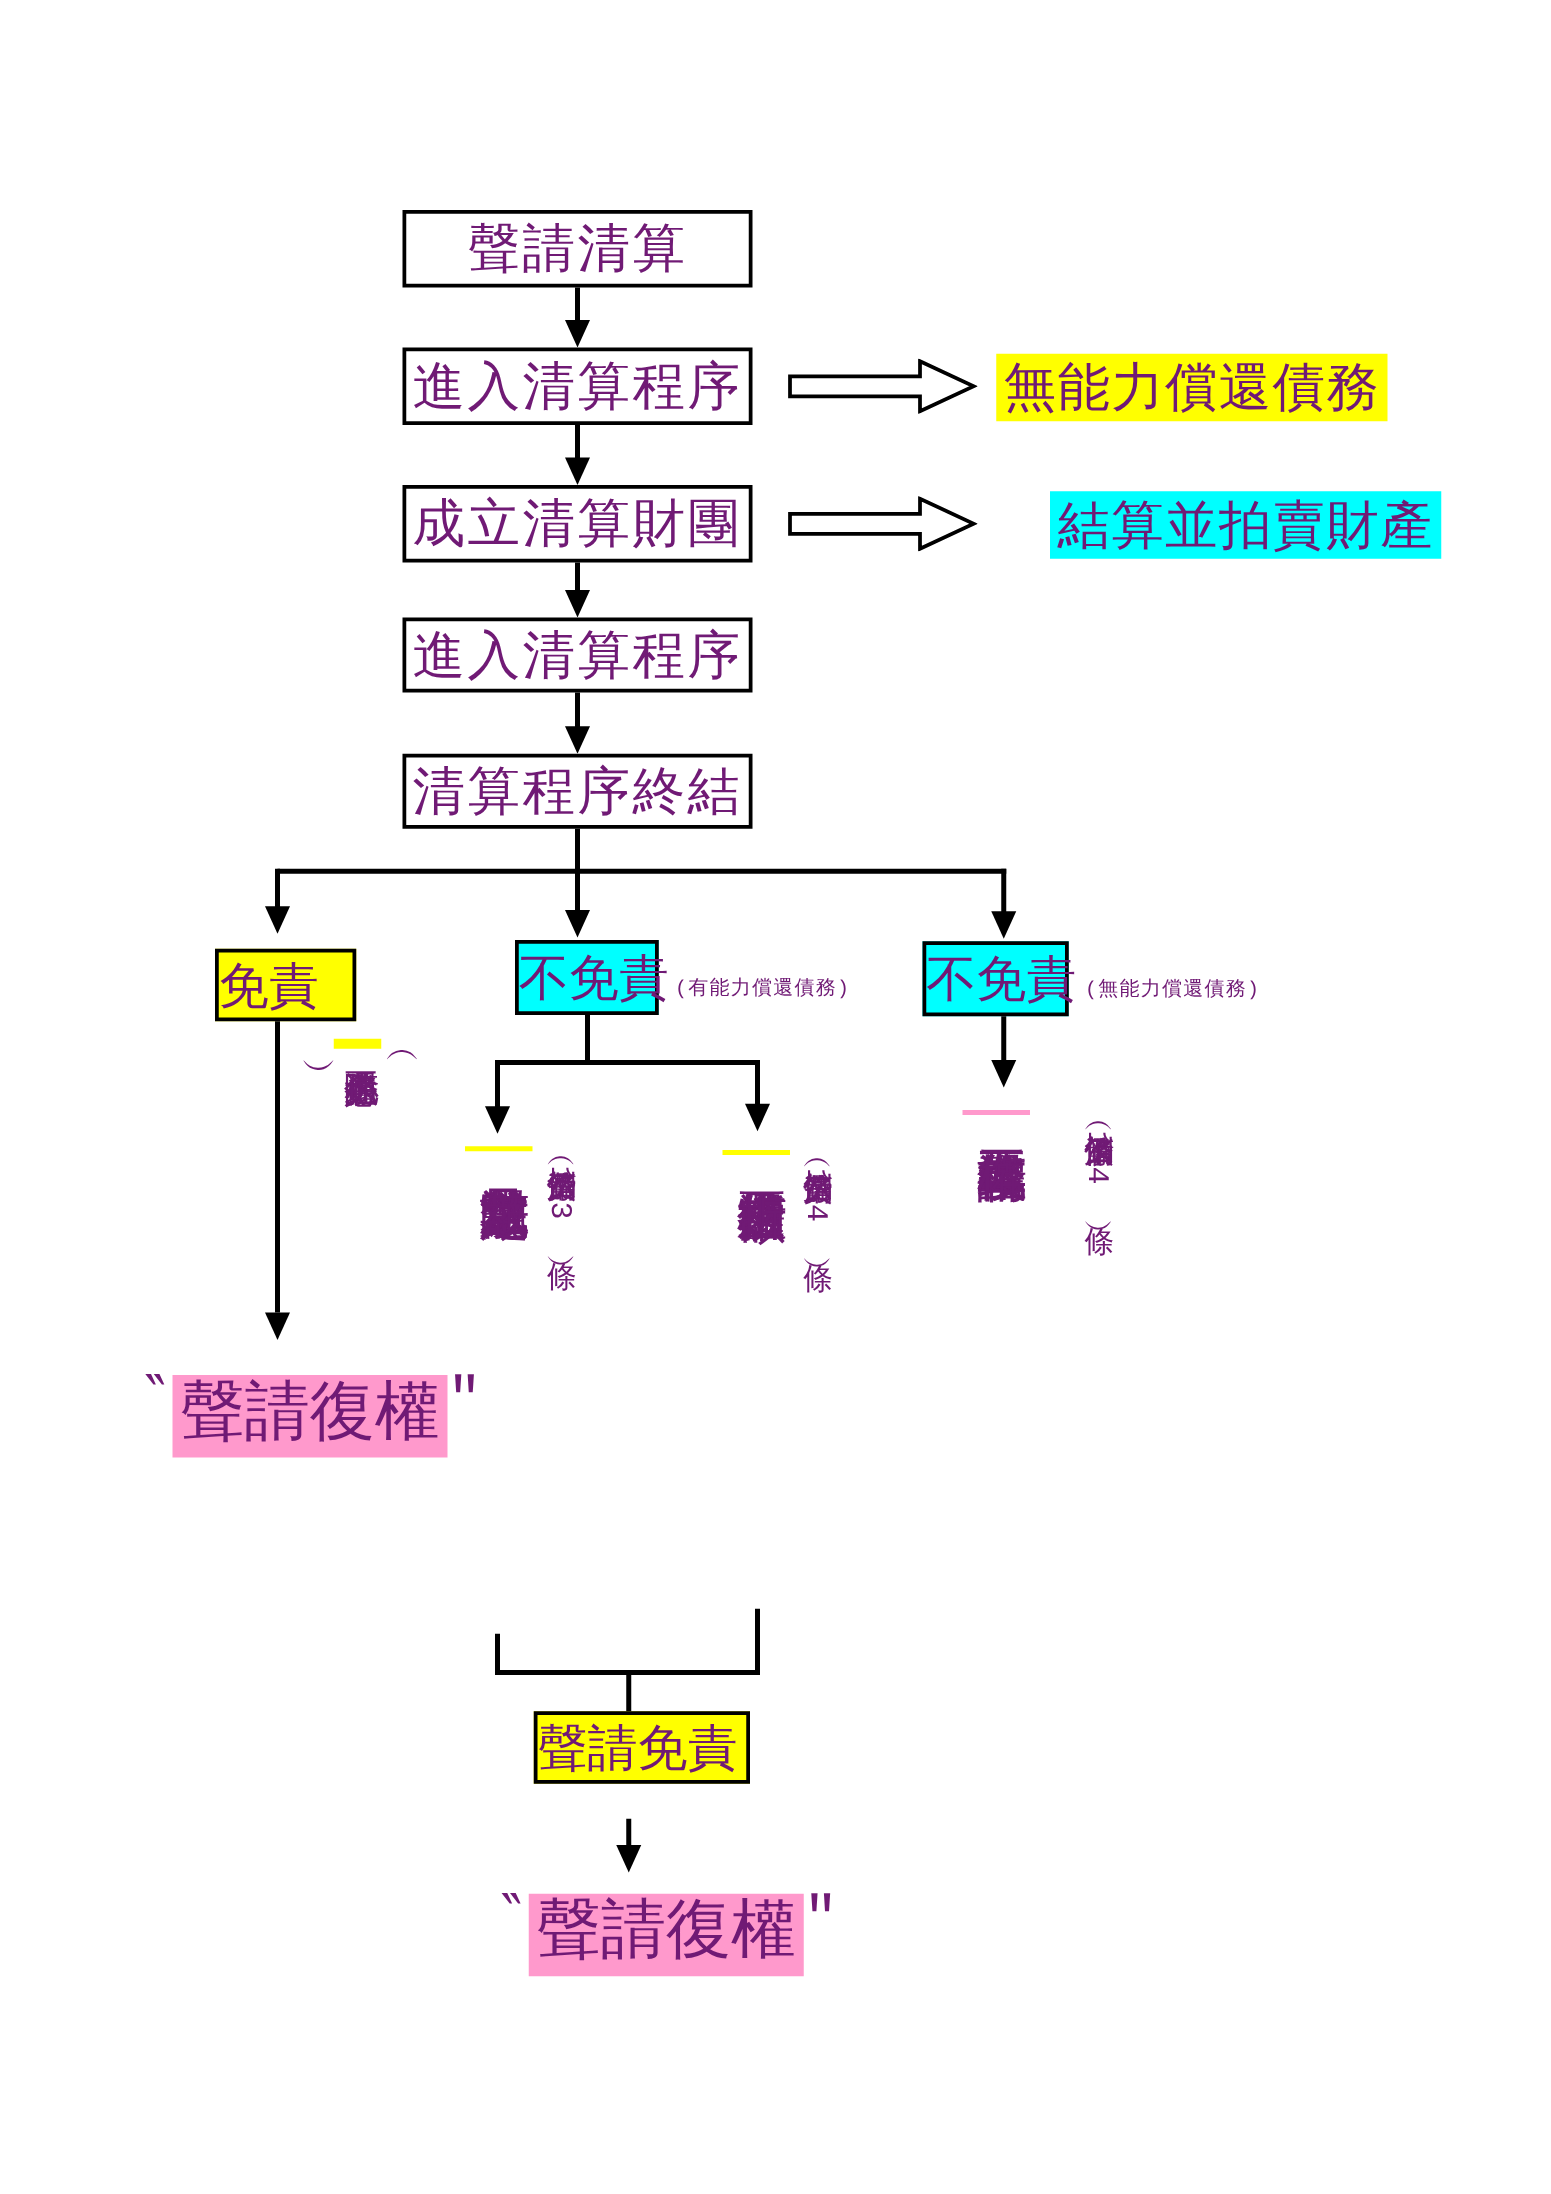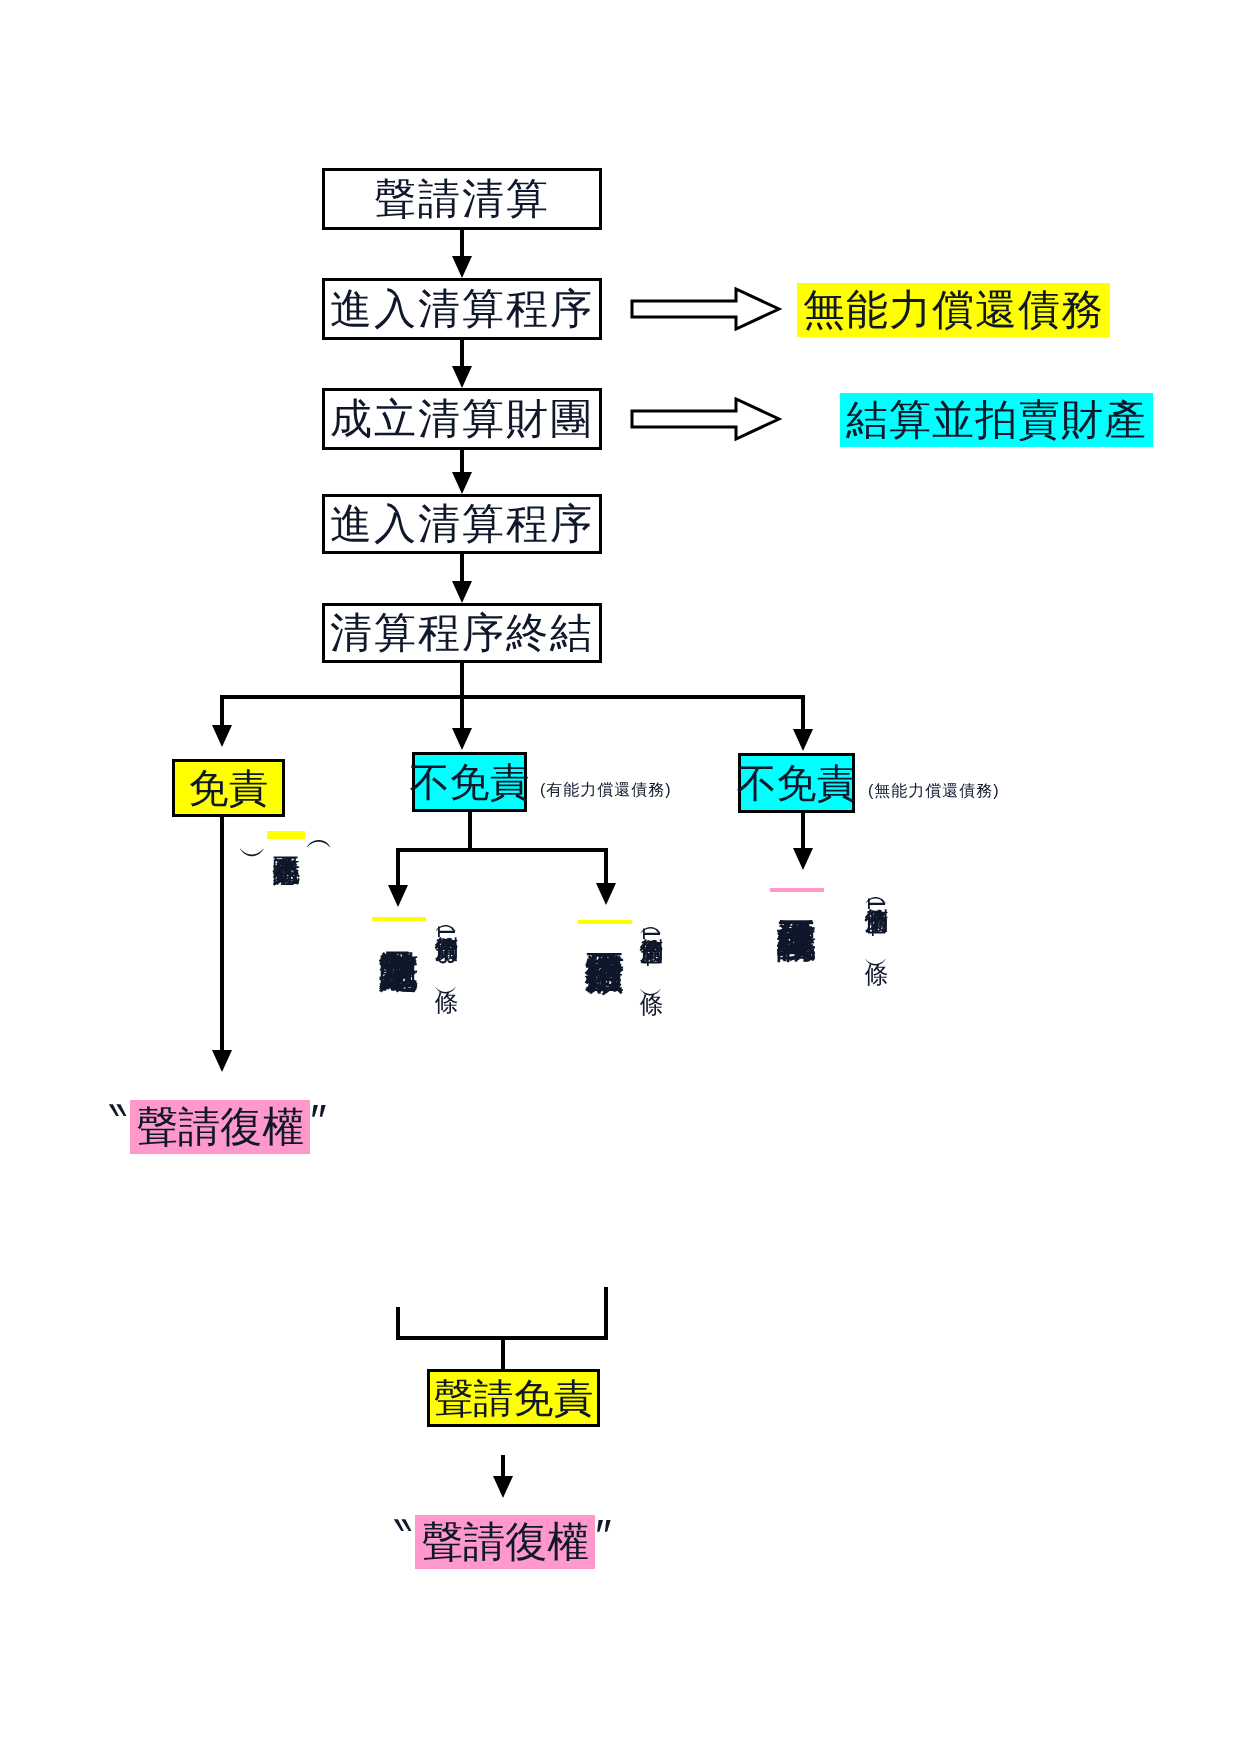--- a/index.html
+++ b/index.html
@@ -7,8 +7,8 @@
     position:relative;
     width:1231px;height:1755px;
     background:#ffffff;
-    font-family:Liberation Sans, sans-serif;
-    color:#0f172a;
+    font-family:Liberation Mono, monospace;
+    color:#701a75;
     overflow:hidden;
   }
   .abs{position:absolute;box-sizing:border-box;}

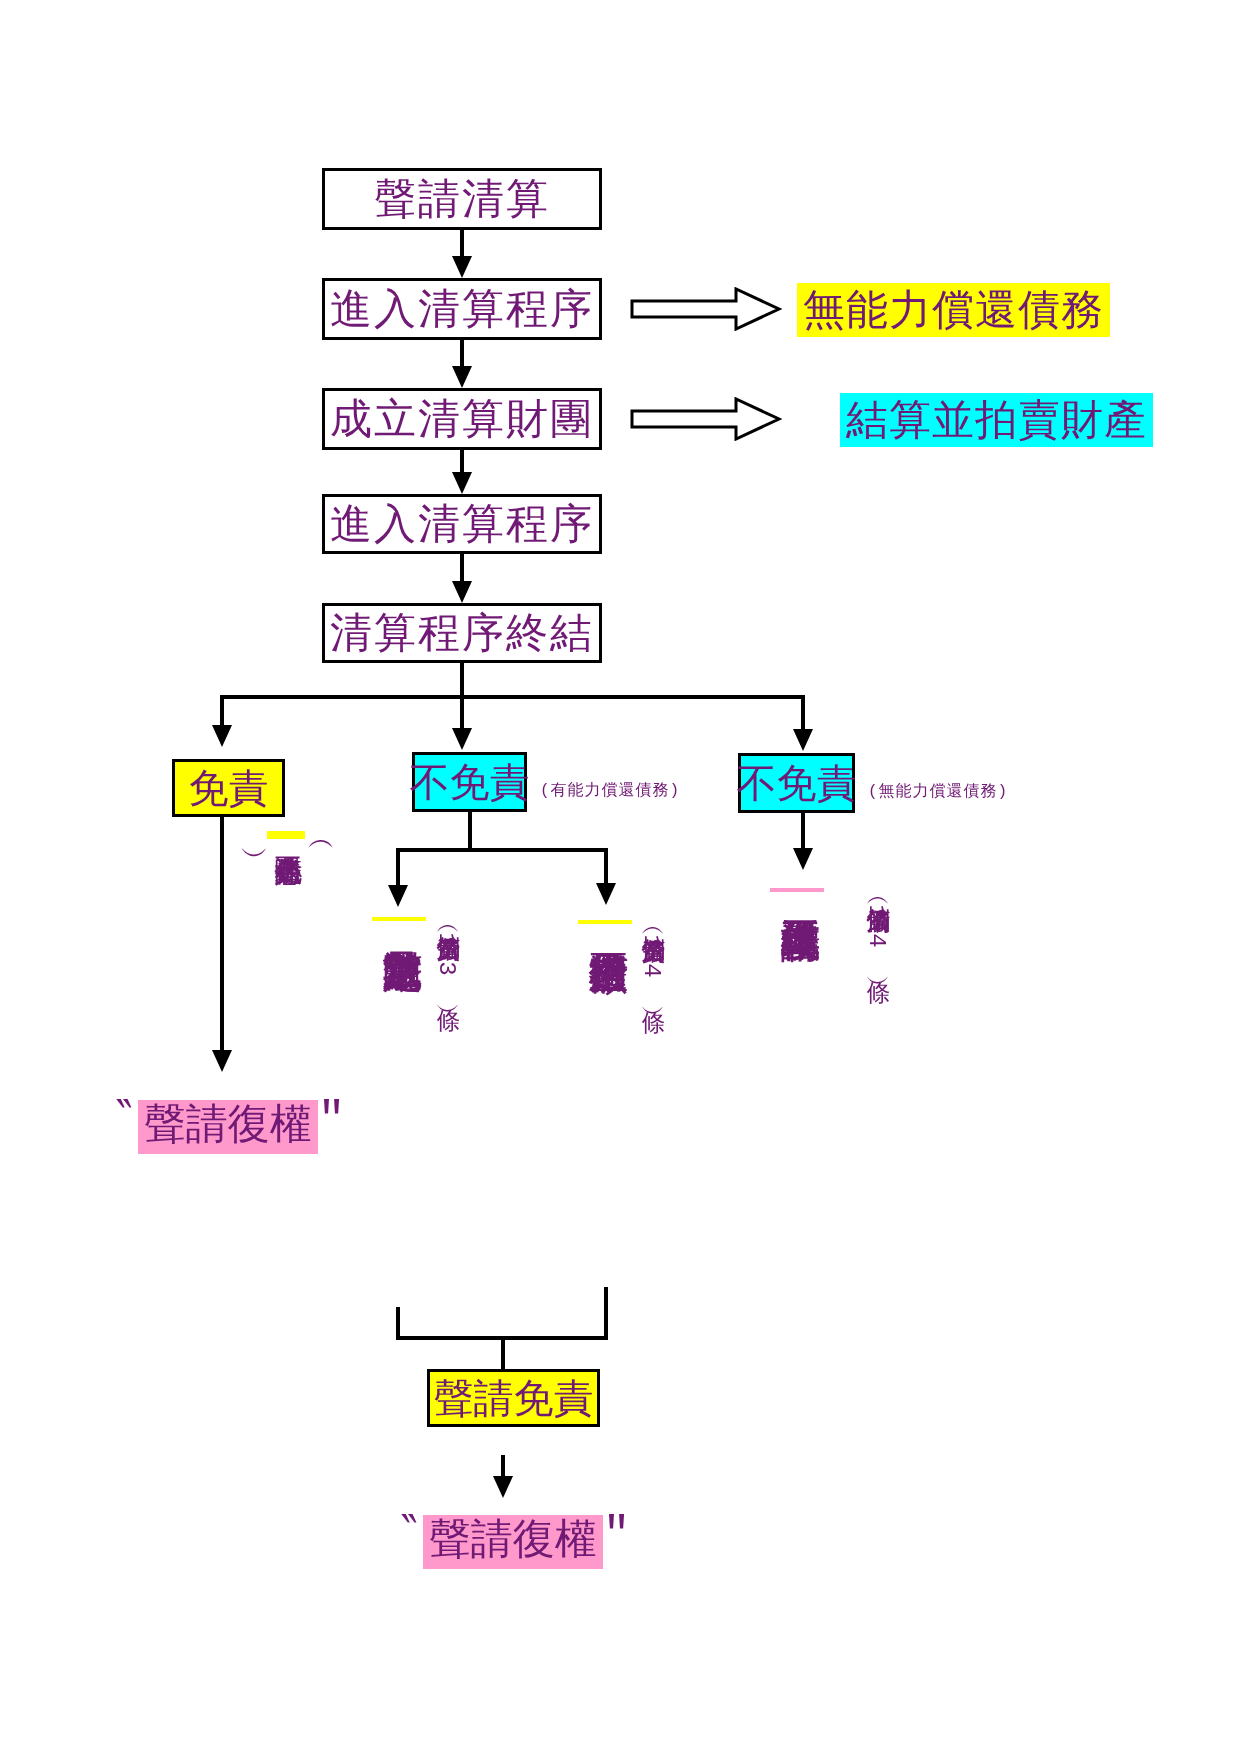--- a/index.html
+++ b/index.html
@@ -22,7 +22,7 @@
   
   .bbox{
     border:3px solid #000;
-    display:flex;align-items:center;justify-content:center;
+    display:flex;align-items:center;
     font-size:40px;white-space:nowrap;
   }
   .bg-yellow{background:#ffff00;}

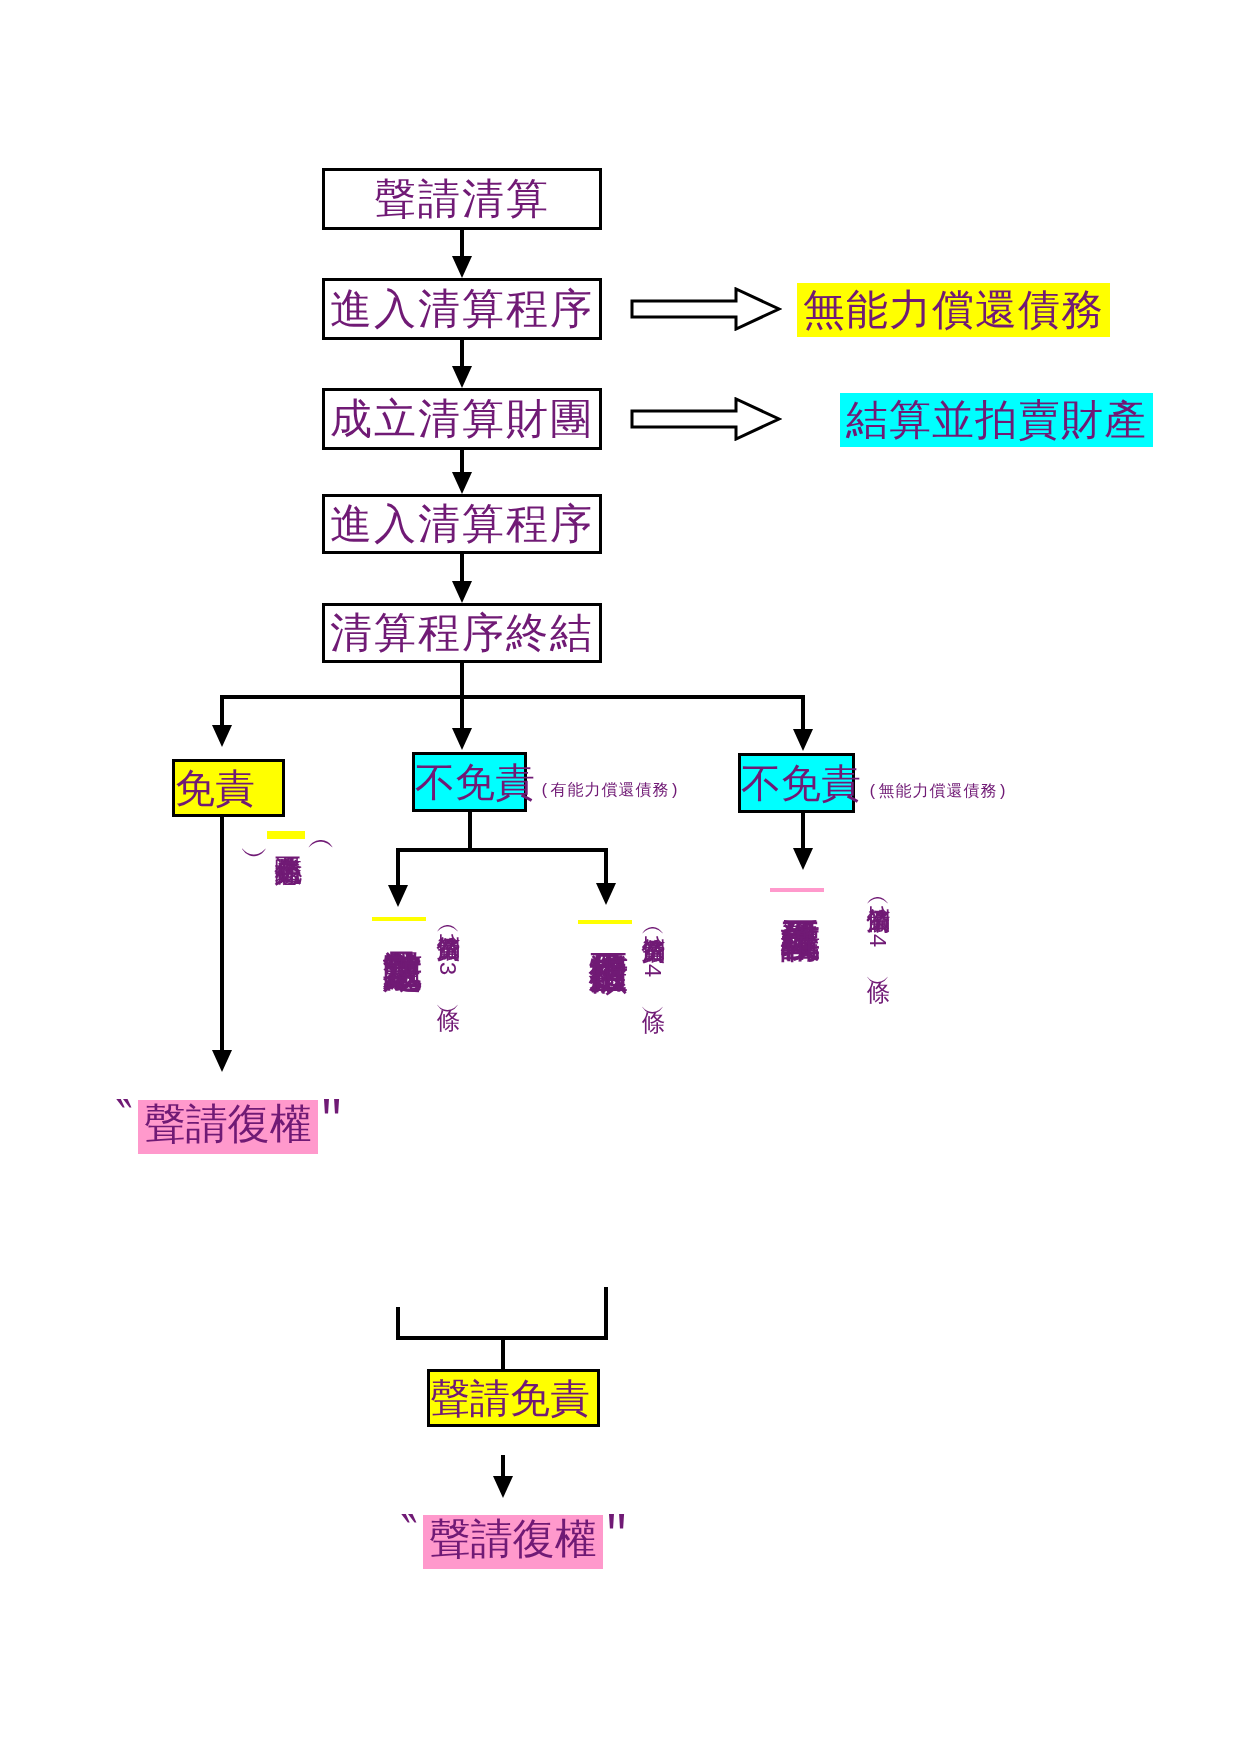--- a/index.html
+++ b/index.html
@@ -53,7 +53,7 @@
   
   .result{display:flex;align-items:flex-start;white-space:nowrap;}
   .result .q{font-size:46px;line-height:1;margin-top:-2px;}
-  .result .txt{font-size:42px;line-height:1.2;padding:2px 6px;background:#ff99cc;}
+  .result .txt{font-size:52px;line-height:1.2;padding:2px 6px;background:#ff99cc;}
 </style>
 </head>
 <body>

